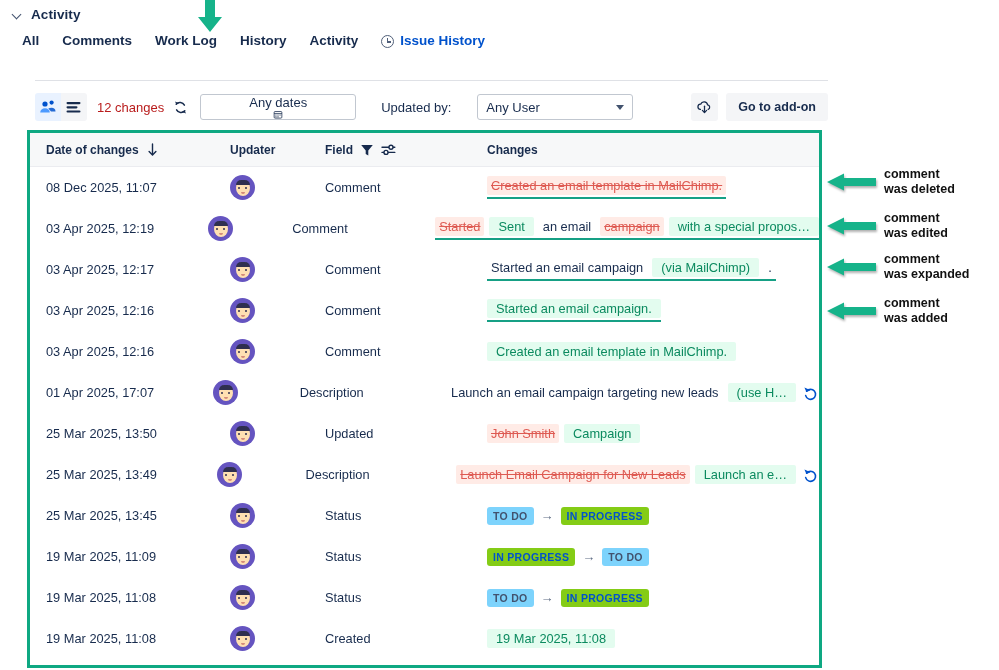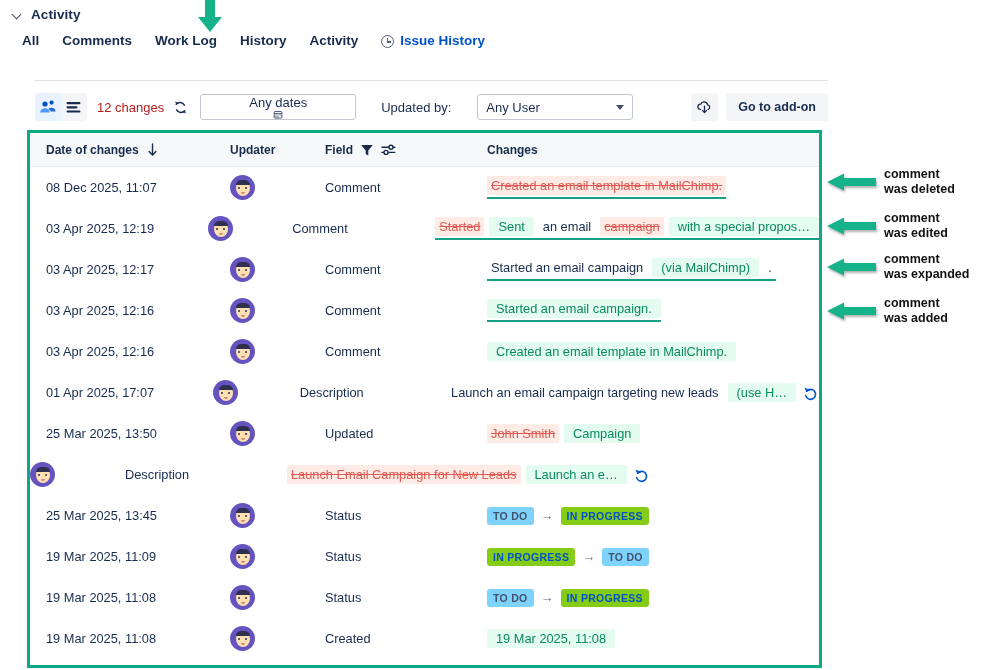--- a/index.html
+++ b/index.html
@@ -380,6 +380,7 @@
         </div>
       </div>
       <div class="trow">
+        <div class="cell c-date">25 Mar 2025, 13:49</div>
         <div class="cell c-upd">
           <span class="avatar">
             <span class="av-face">

